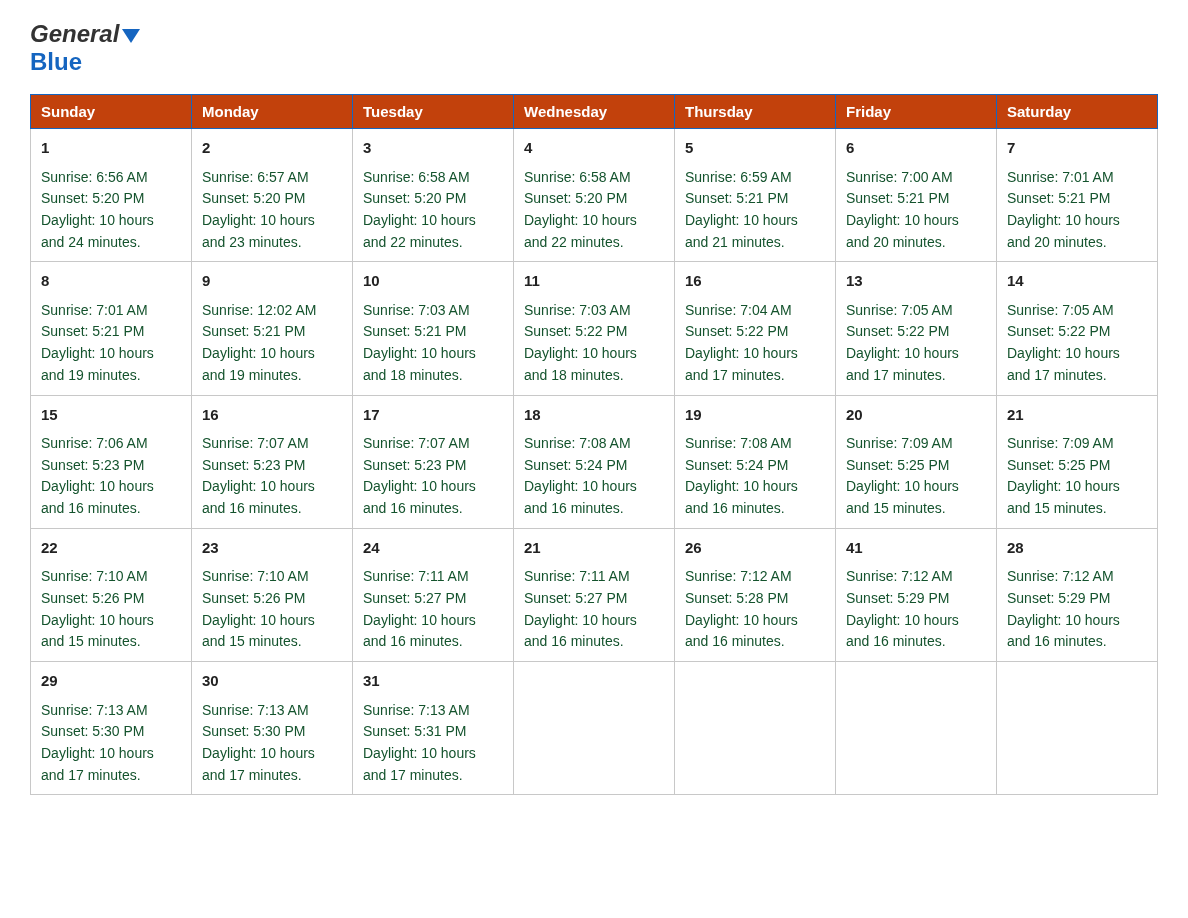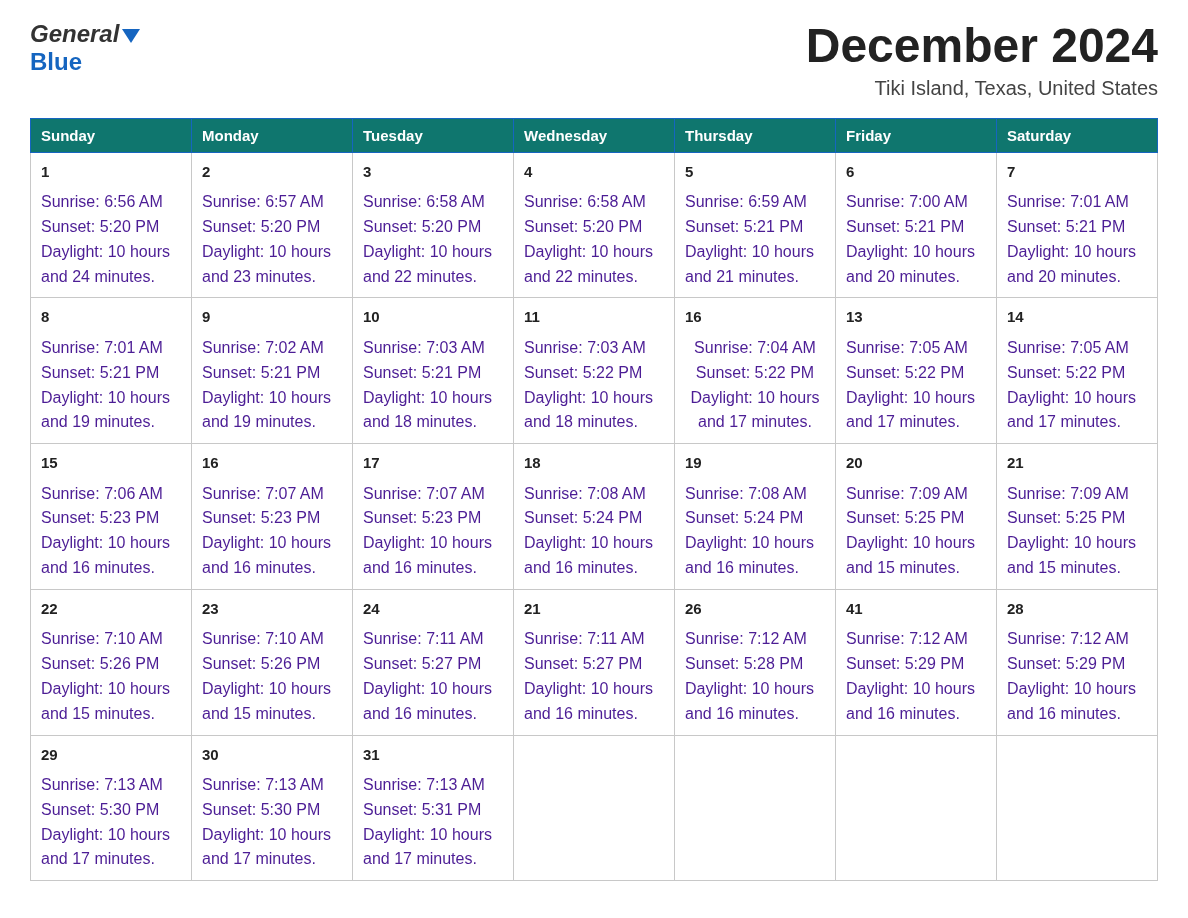--- a/index.html
+++ b/index.html
@@ -118,10 +118,6 @@
       </div>
       <span class="logo-blue">Blue</span>
     </div>
-  </div>
-  <div class="title-block">
-    <h1>December 2024</h1>
-    <h2>Tiki Island, Texas, United States</h2>
   </div>
 </div>
 

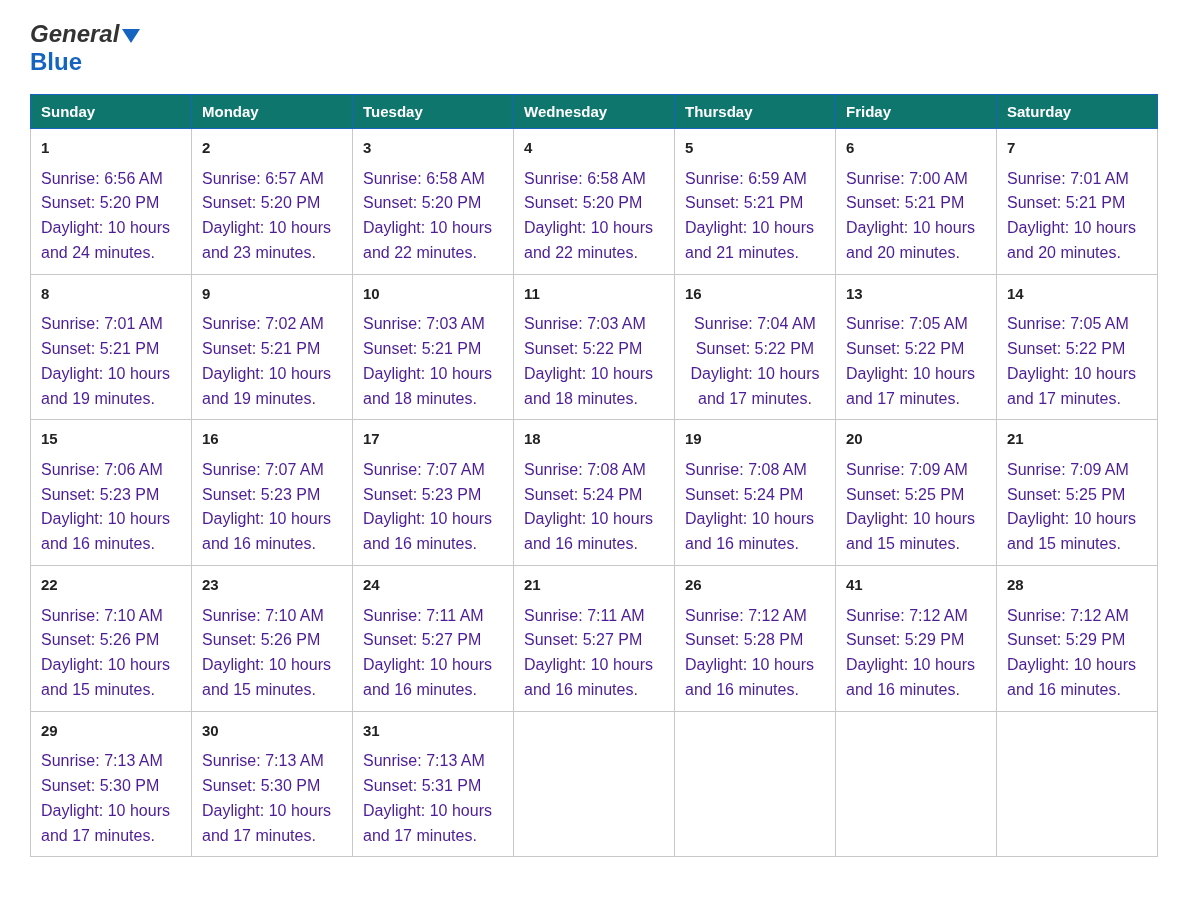--- a/index.html
+++ b/index.html
@@ -36,7 +36,7 @@
       table-layout: fixed;
     }
     thead tr th {
-      background-color: #0f766e;
+      background-color: #c2410c;
       color: #ffffff;
       font-size: 15px;
       font-weight: bold;

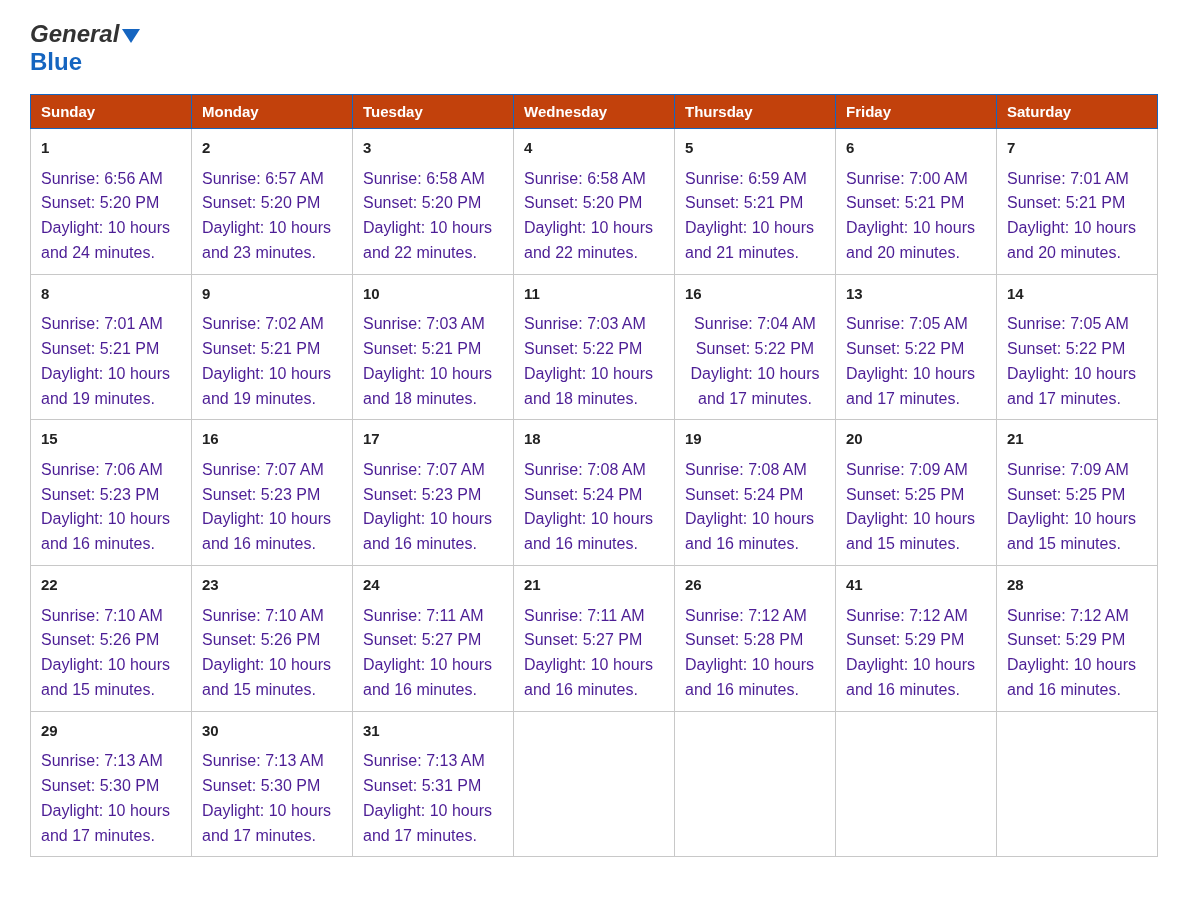--- a/index.html
+++ b/index.html
@@ -60,8 +60,8 @@
       margin-bottom: 3px;
     }
     tbody tr td .day-info {
-      color: #4c1d95;
-      font-size: 16px;
+      color: #14532d;
+      font-size: 14px;
       line-height: 1.55;
       margin-top: 7px;
     }

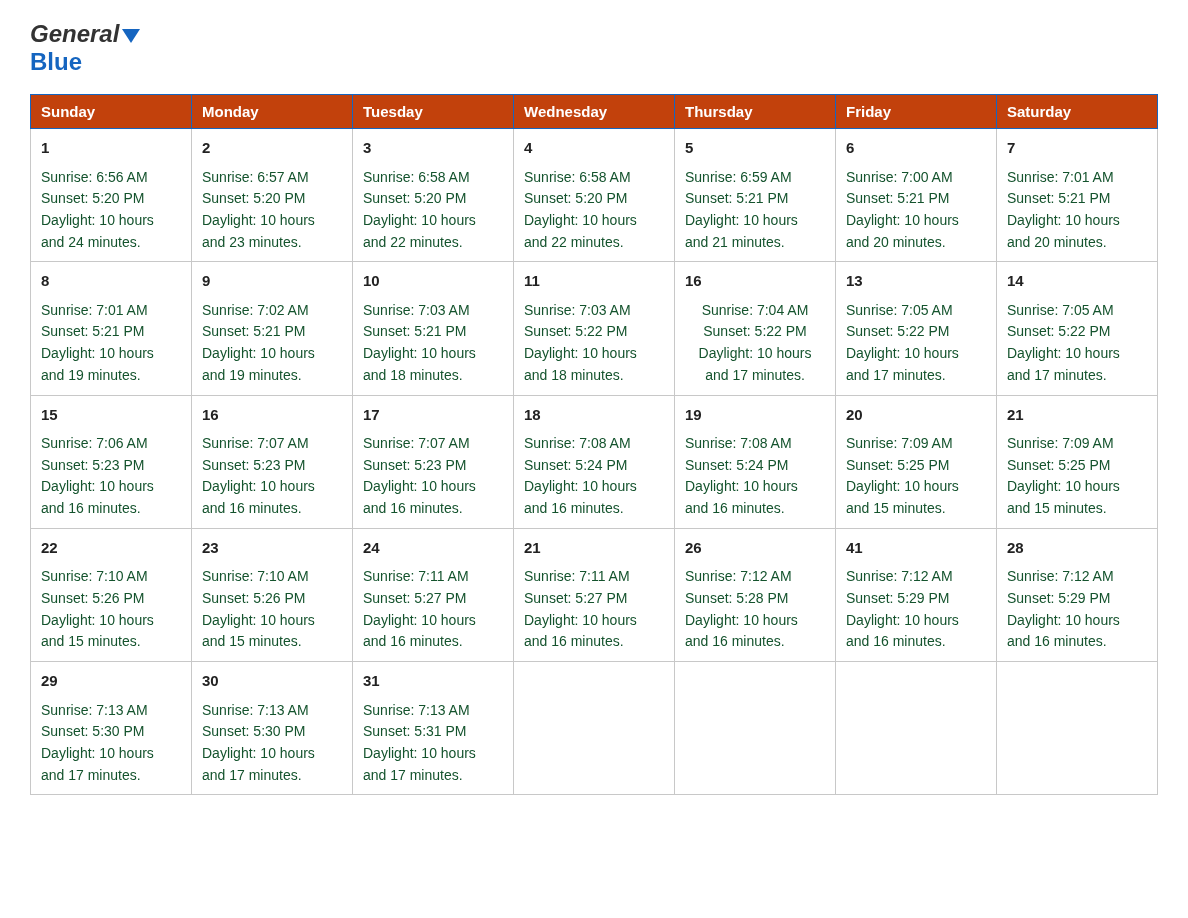--- a/index.html
+++ b/index.html
@@ -195,7 +195,7 @@
         </td>
         <td>
           <span class="day-num">9</span>
-          <div class="day-info" style="white-space: pre-line;">Sunrise: 7:02 AM
+          <div class="day-info" style="white-space: pre-line;">Sunrise: 12:02 AM
 Sunset: 5:21 PM
 Daylight: 10 hours
 and 19 minutes.</div>

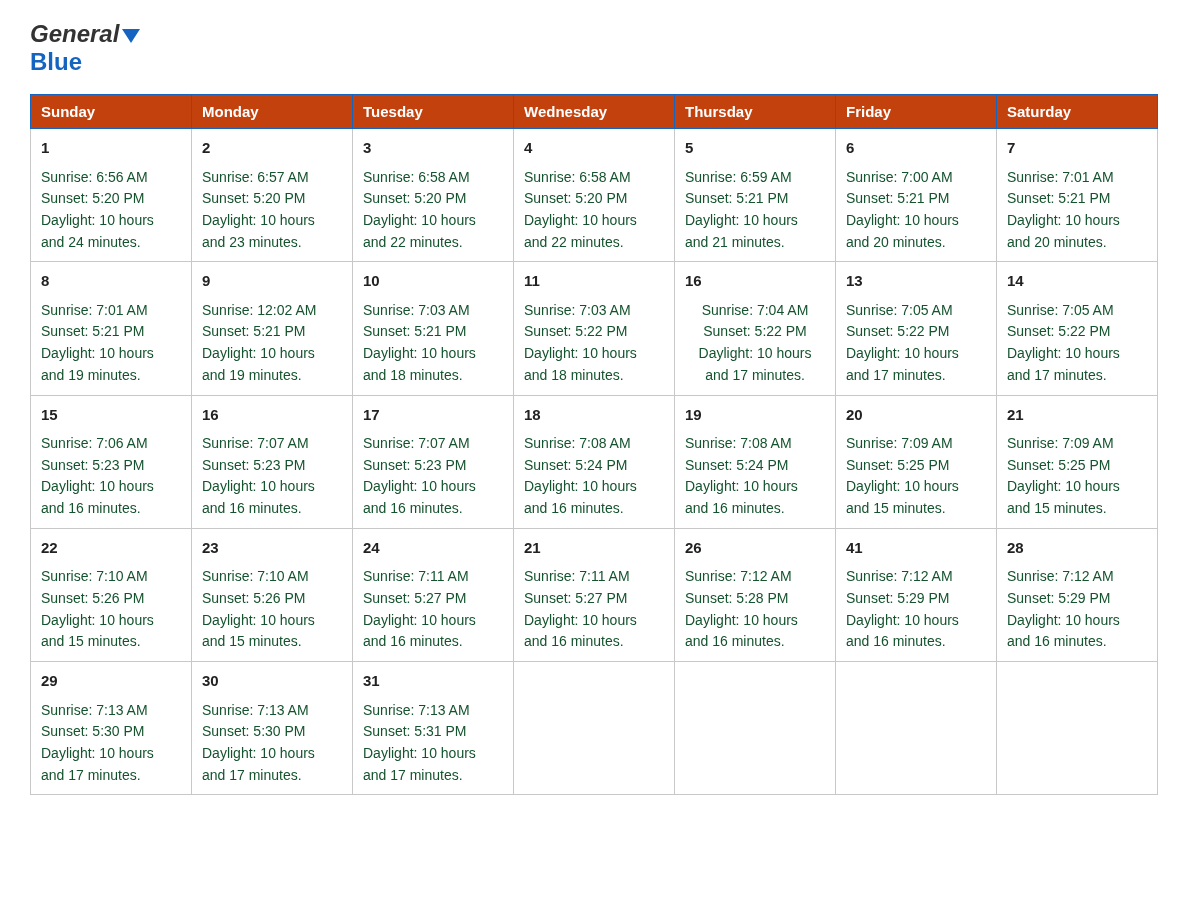--- a/index.html
+++ b/index.html
@@ -216,7 +216,7 @@
         </td>
         <td>
           <span class="day-num">16</span>
-          <div class="day-info" style="white-space: pre-line; text-align: center;">Sunrise: 7:04 AM
+          <div class="day-info" style="white-space: pre-line;">Sunrise: 7:04 AM
 Sunset: 5:22 PM
 Daylight: 10 hours
 and 17 minutes.</div>

